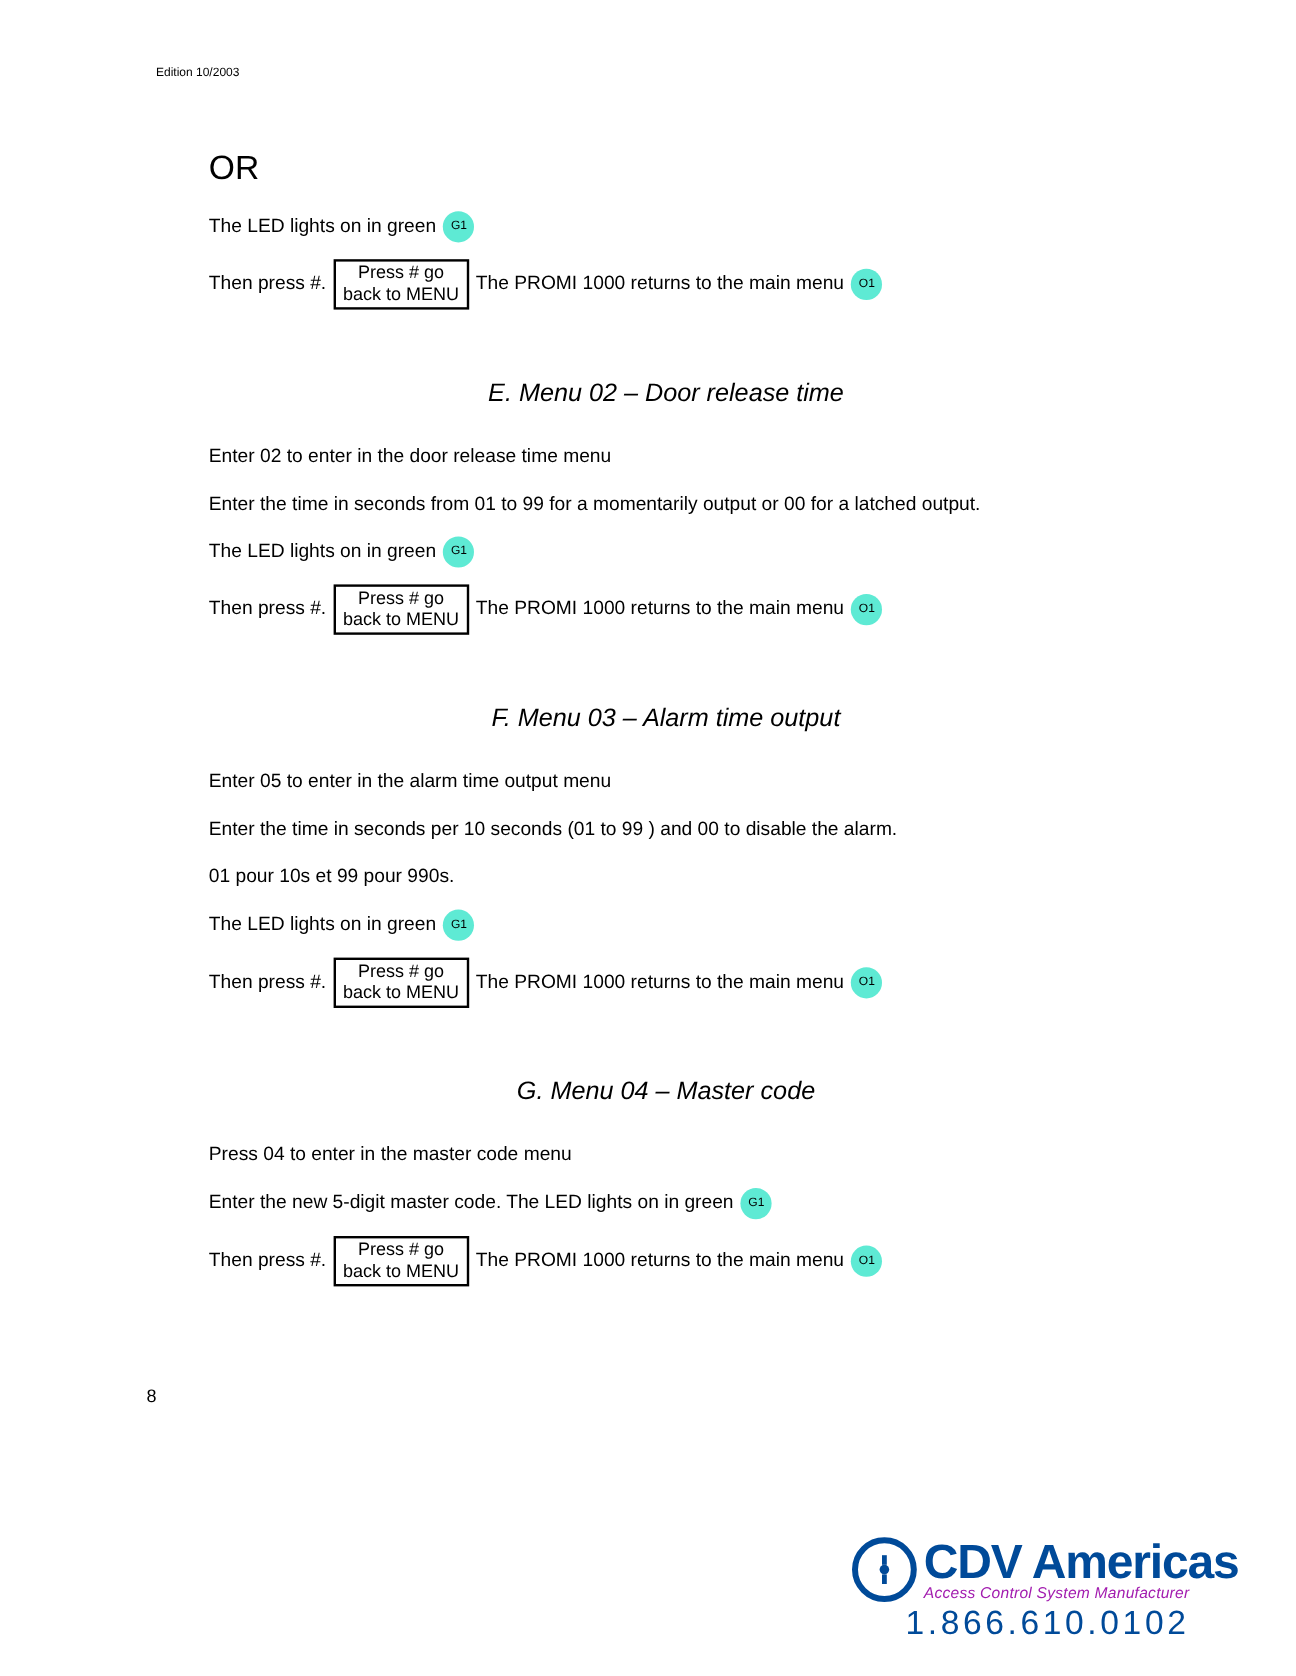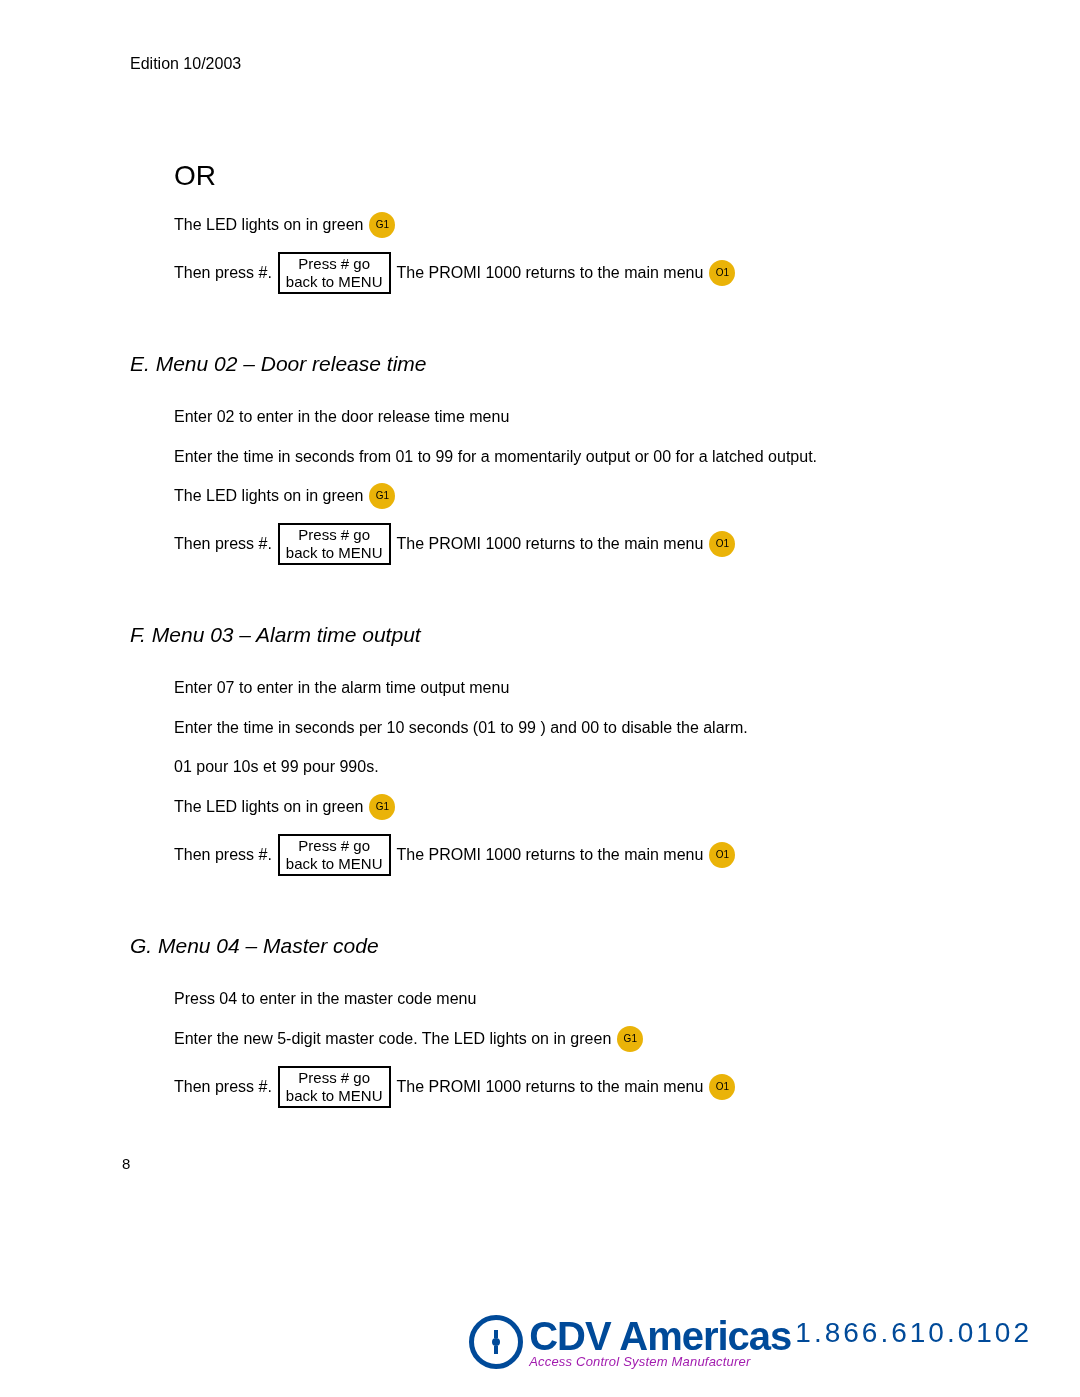--- a/index.html
+++ b/index.html
@@ -17,8 +17,8 @@
     padding: 55px 100px 0 130px;
   }
   .edition {
-    font-size: 16px;
-    margin-bottom: 87px;
+    font-size: 10px;
+    margin-bottom: 58px;
   }
   .or-title {
     font-size: 28px;

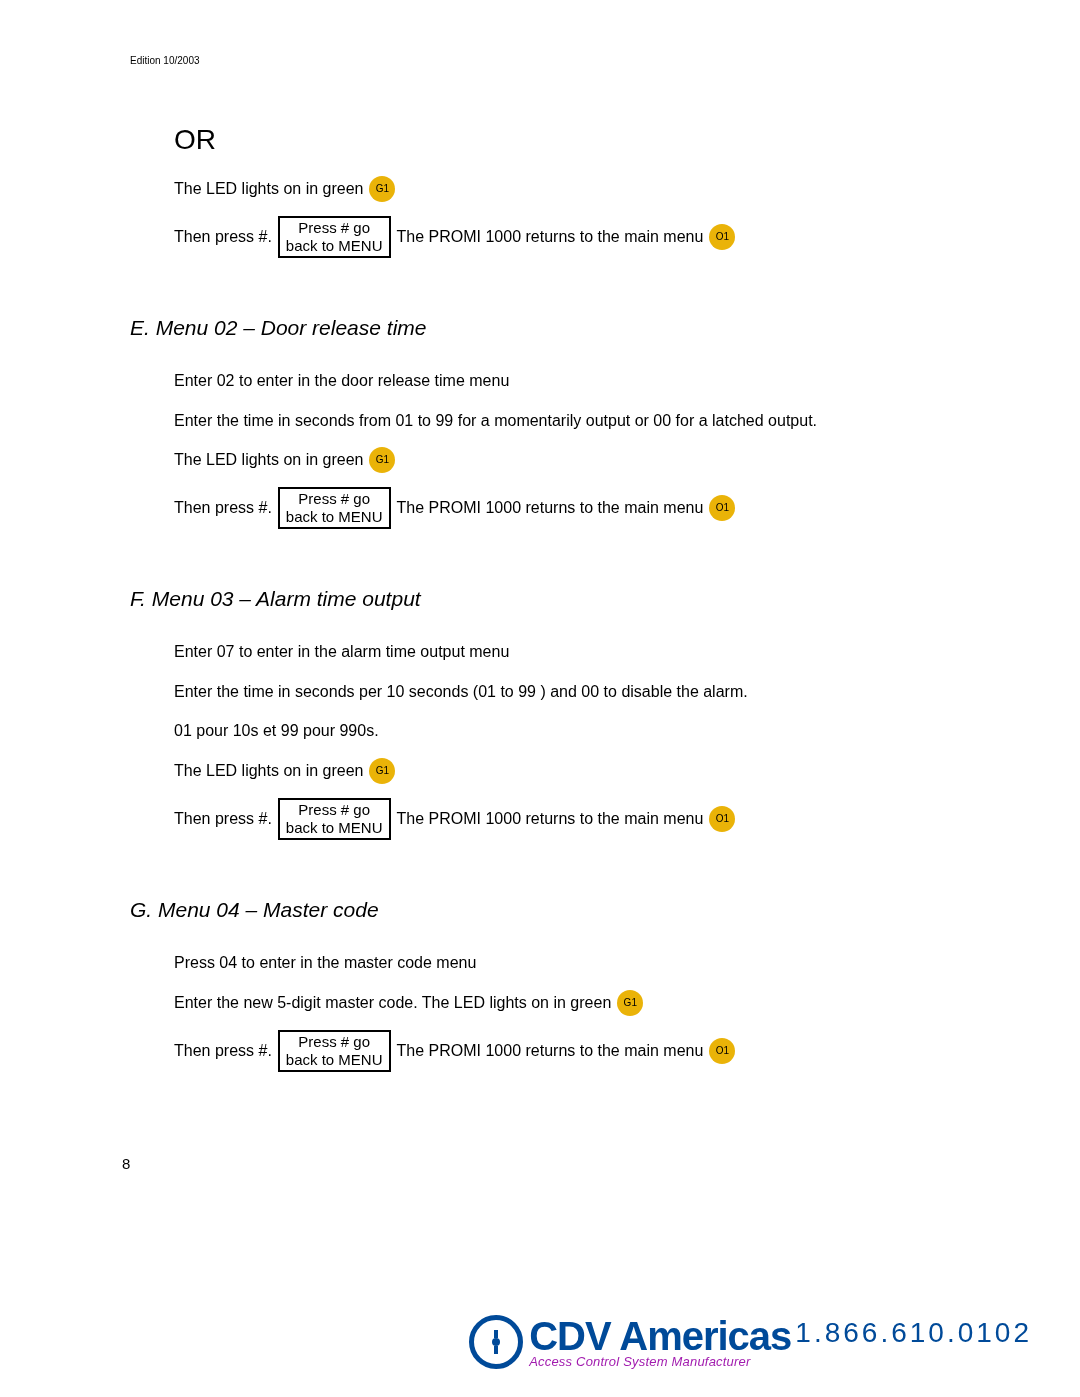--- a/index.html
+++ b/index.html
@@ -42,7 +42,7 @@
     width: 26px;
     height: 26px;
     border-radius: 50%;
-    background: #eab308;
+    background: #5eead4;
     color: #000;
     font-size: 10px;
     margin-left: 6px;

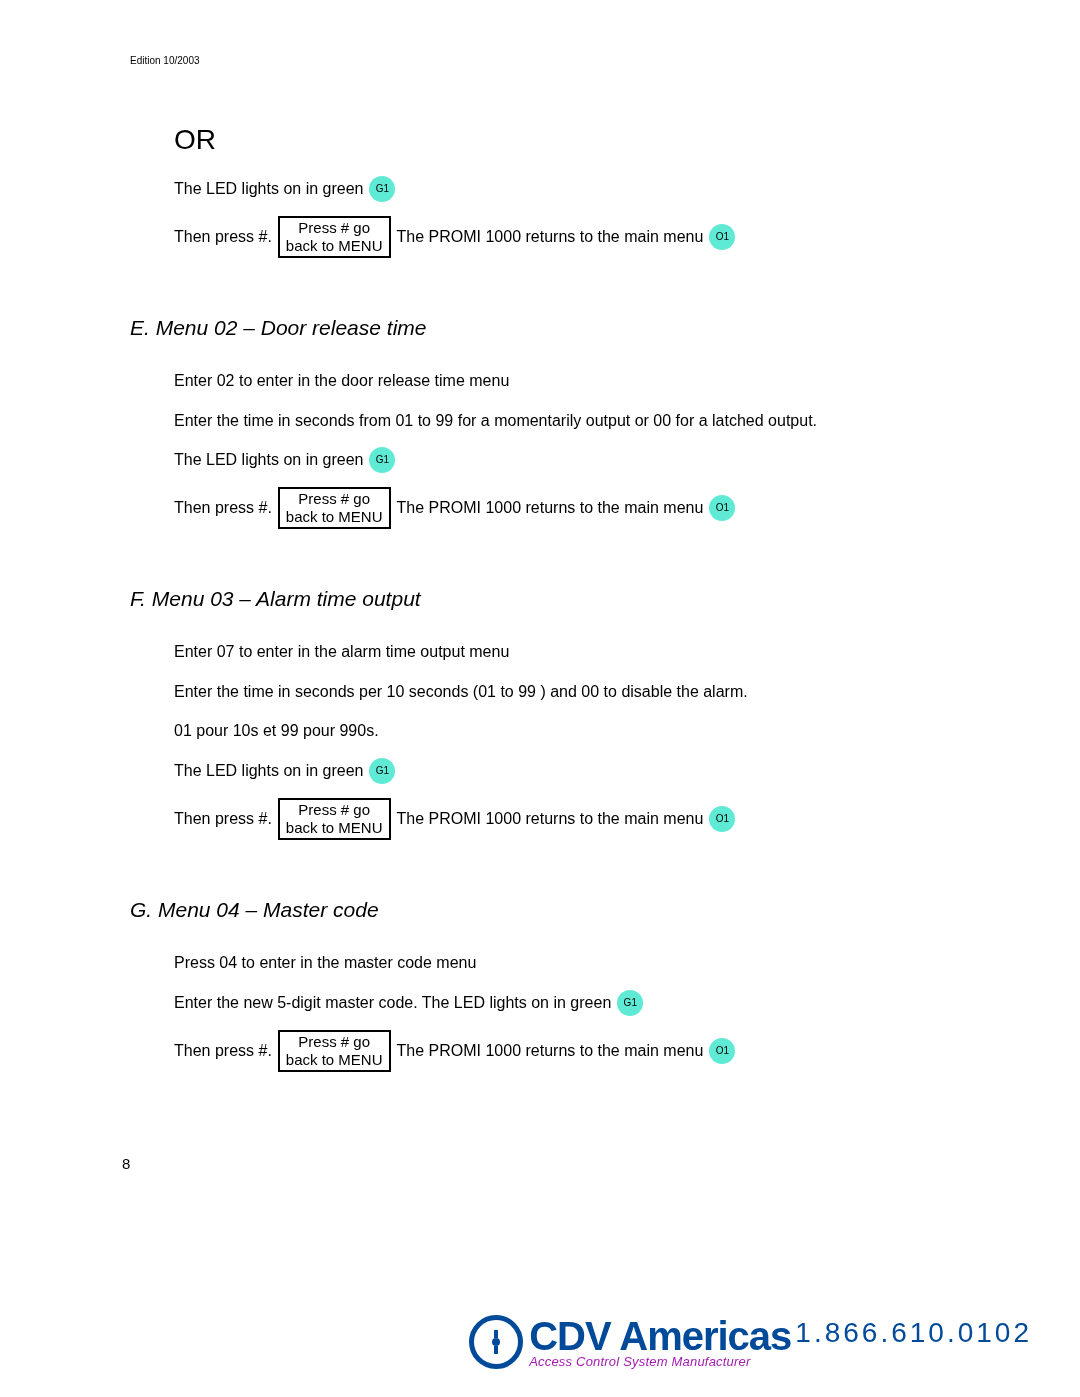--- a/index.html
+++ b/index.html
@@ -61,6 +61,7 @@
     font-style: italic;
     font-size: 21px;
     margin: 58px 0 28px 0;
+    text-align: center;
   }
   .page-number {
     position: absolute;

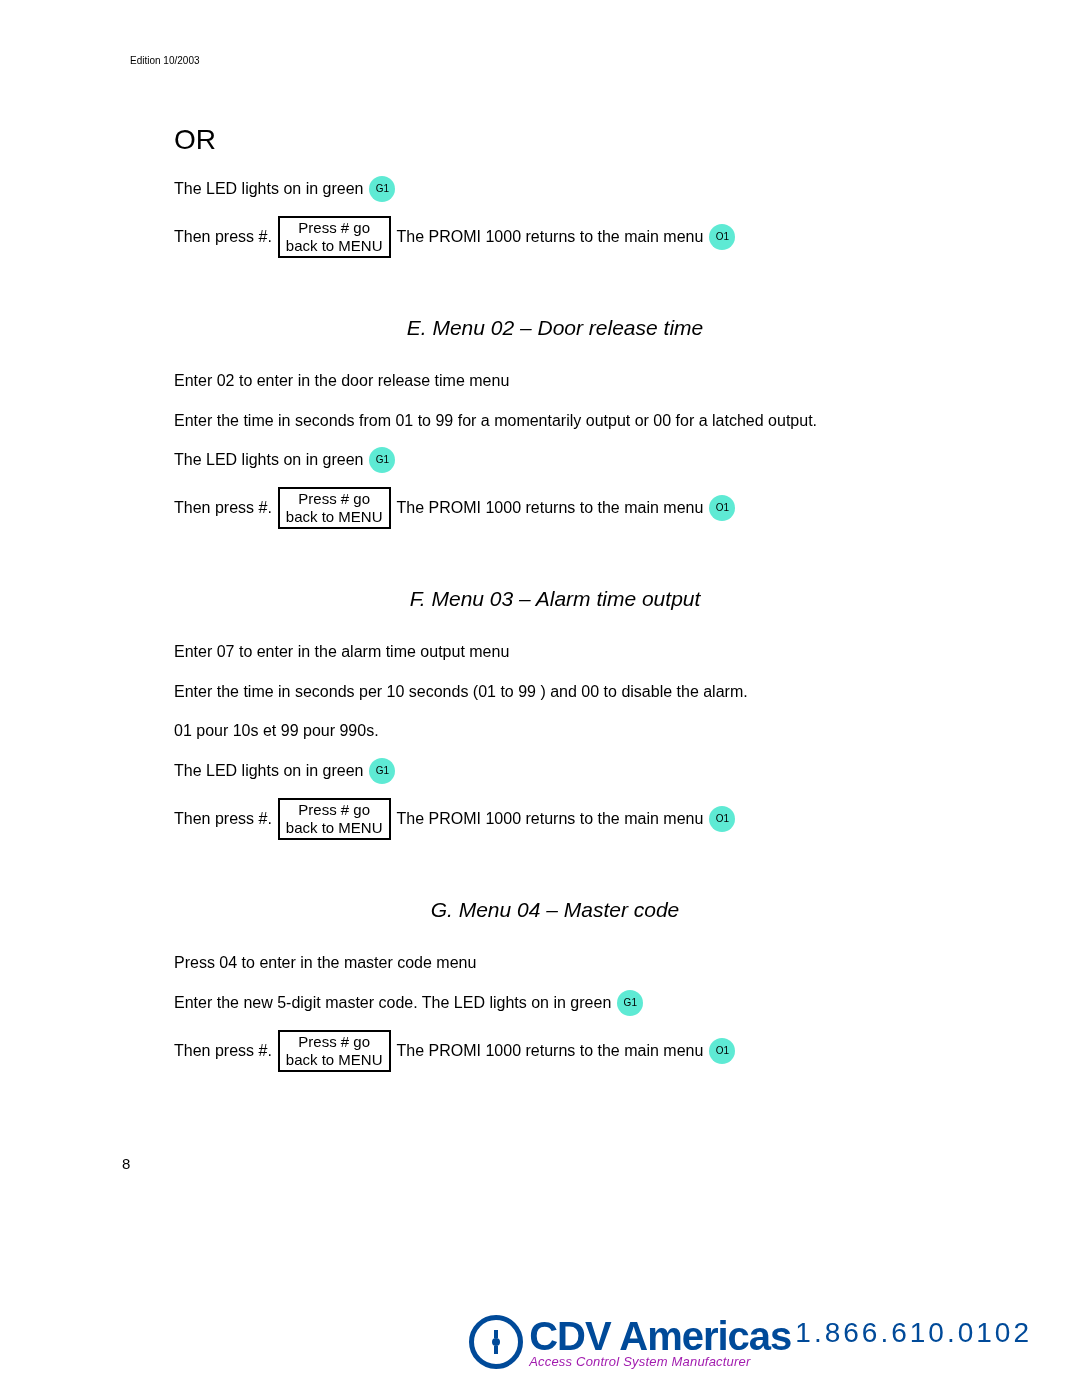--- a/index.html
+++ b/index.html
@@ -172,7 +172,7 @@
   <div class="section-title">F.  Menu 03 – Alarm time output</div>
   <div class="indent">
     <div class="line">
-        <span>Enter 07 to enter in the alarm time output menu</span>
+        <span>Enter 05 to enter in the alarm time output menu</span>
       </div>
     <div class="line">
         <span>Enter the time in seconds per 10 seconds (01 to 99 ) and 00 to disable the alarm.</span>

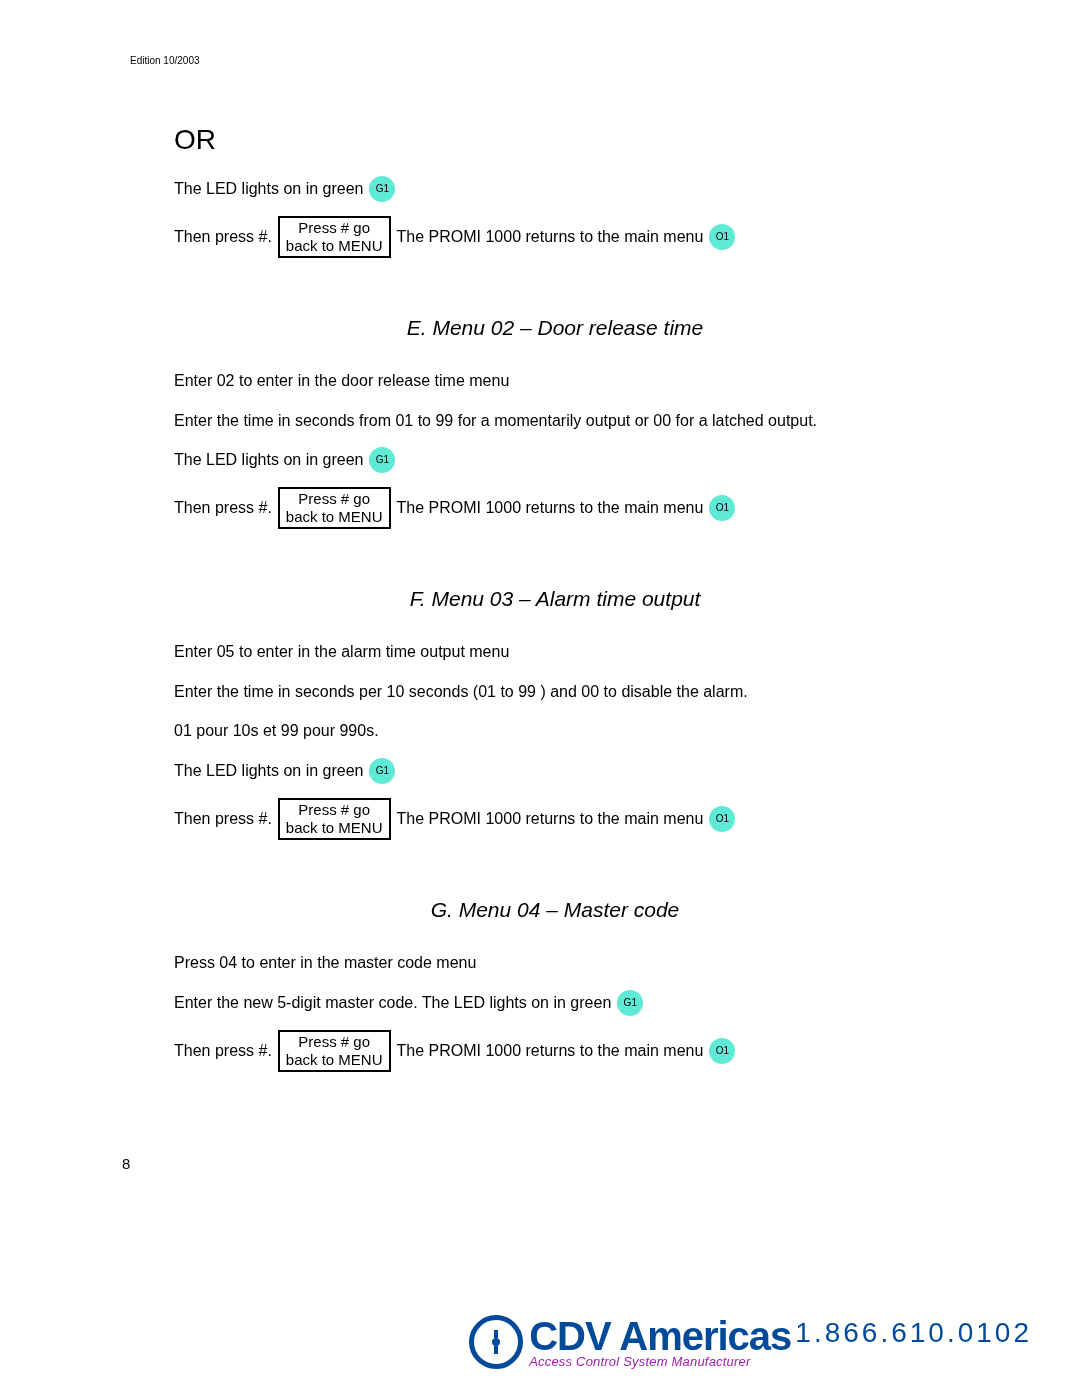--- a/index.html
+++ b/index.html
@@ -74,8 +74,8 @@
     right: 48px;
     bottom: 28px;
     display: flex;
-    flex-direction: row;
-    align-items: flex-start;
+    flex-direction: column;
+    align-items: center;
   }
   .logo-row {
     display: flex;

